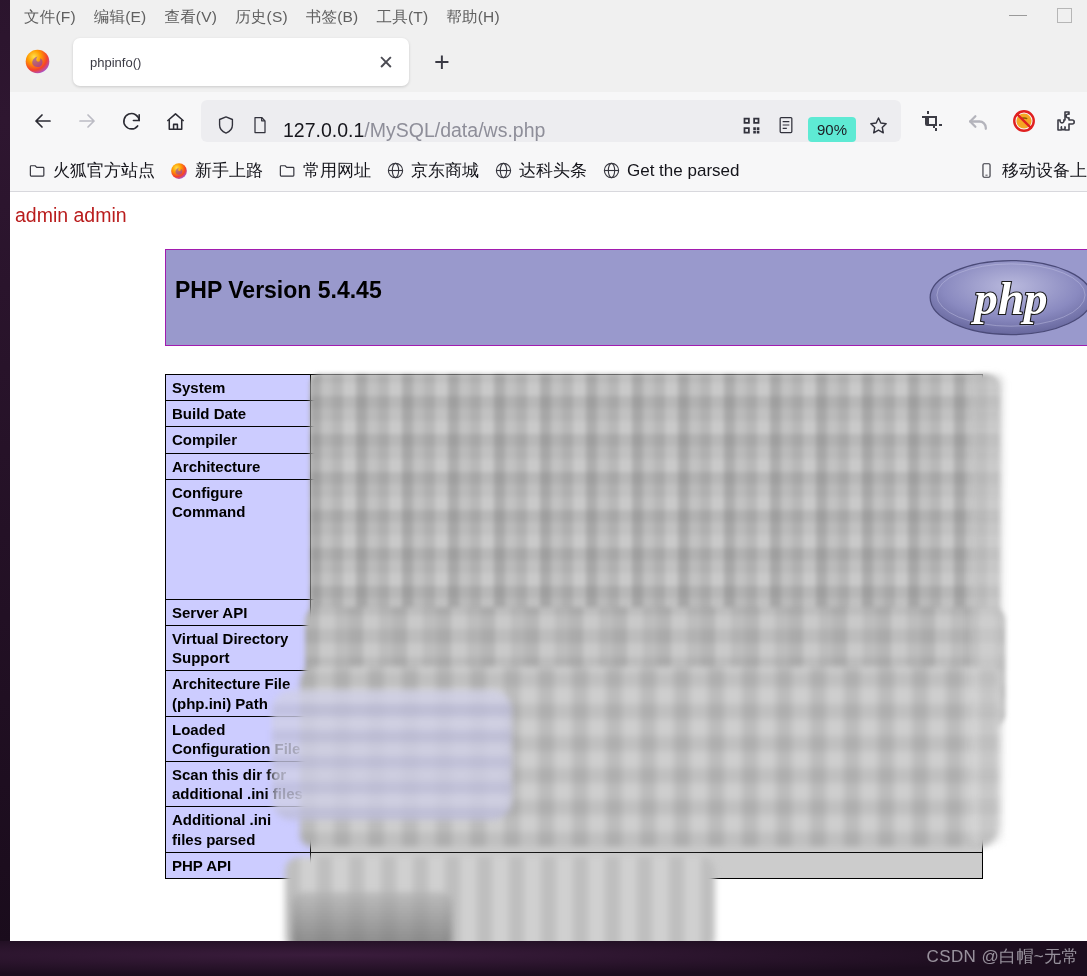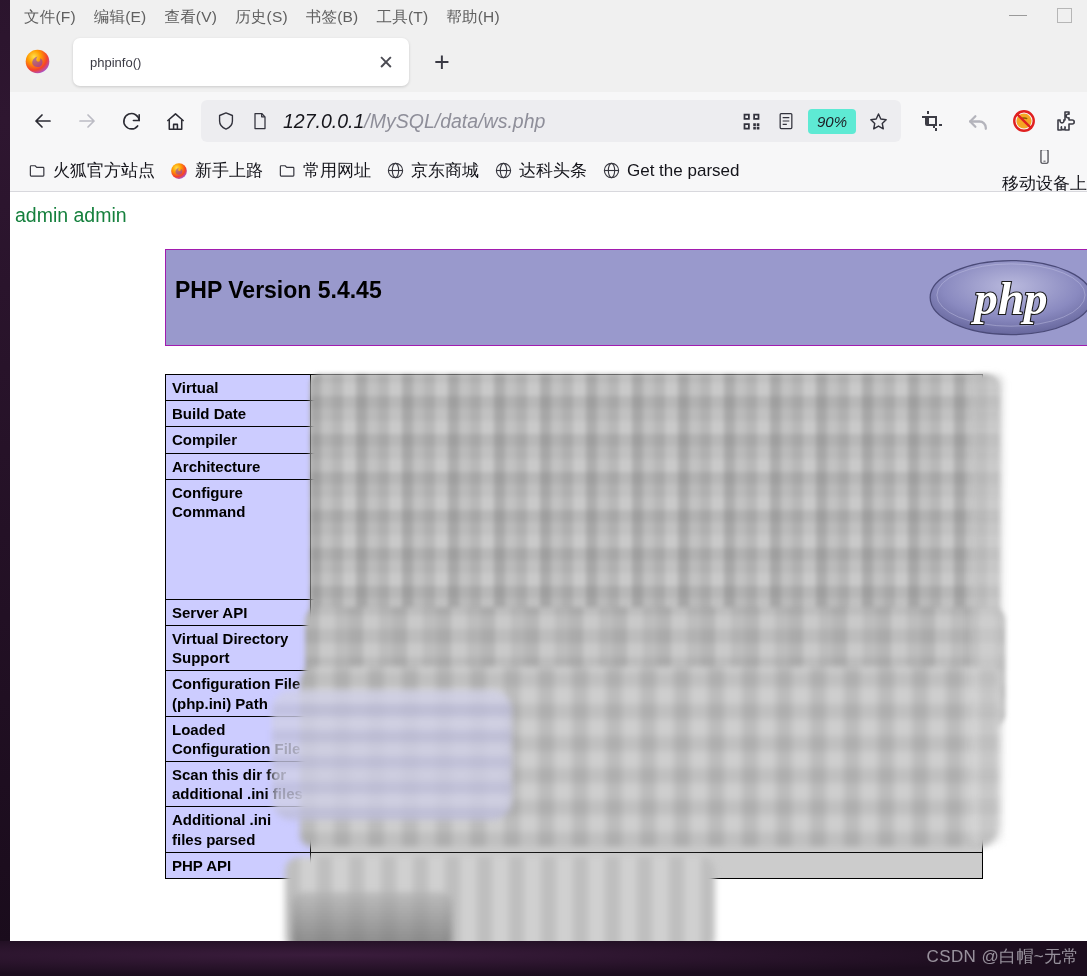--- a/index.html
+++ b/index.html
@@ -113,10 +113,9 @@
     height: 42px; margin: 0 8px 0 4px;
     background: #ededf0;
     border-radius: 6px;
-    display: flex; align-items: center;
+    display: flex; align-items: flex-end;
     padding: 0 6px 0 8px;
     min-width: 0;
-    font-style: italic;
   }
   .url-icon {
     width: 34px; height: 34px; flex: none;

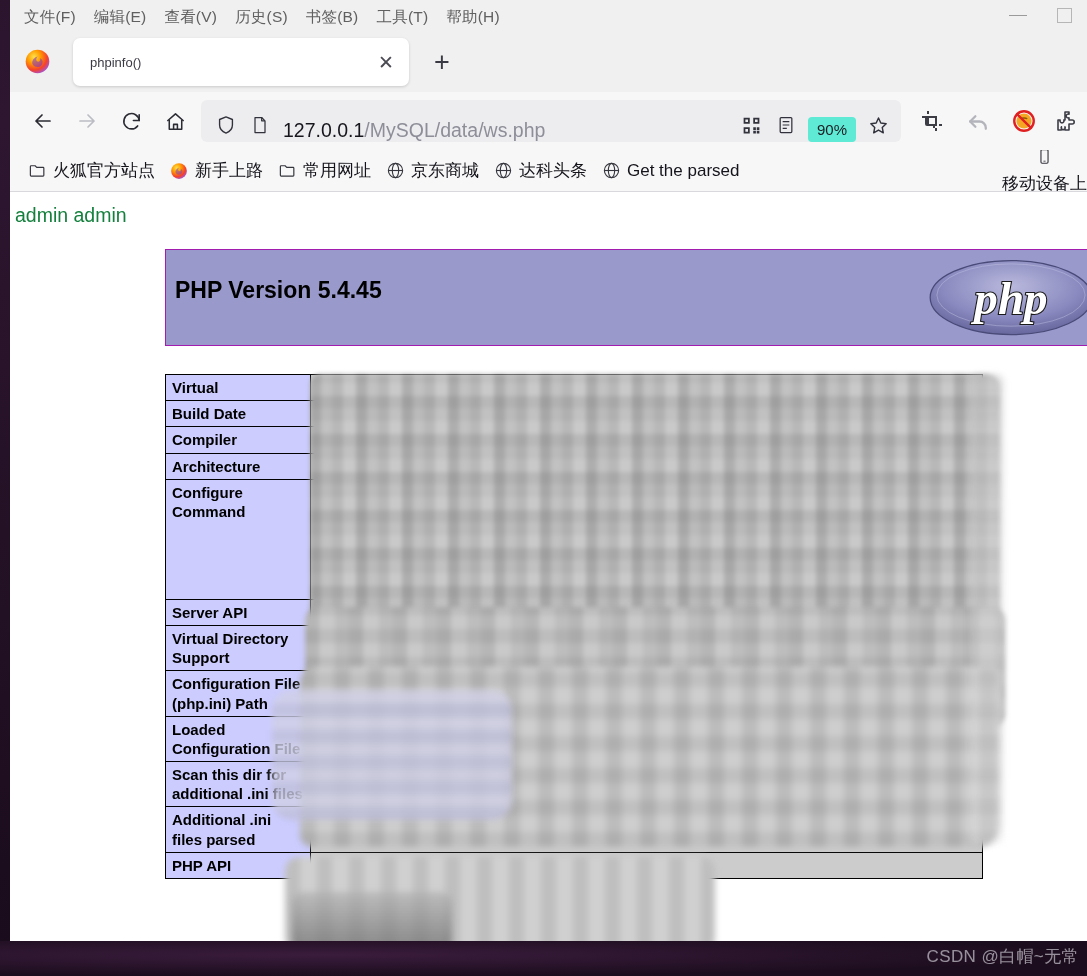--- a/index.html
+++ b/index.html
@@ -512,7 +512,7 @@
 
     <div class="bm-spacer"></div>
 
-    <div class="bm" style="padding-right:0;flex-direction:column;">
+    <div class="bm" style="padding-right:0;">
       <span class="bm-icon">
         <svg width="17" height="19" viewBox="0 0 24 24" fill="none" stroke="#35353d" stroke-width="1.6" stroke-linejoin="round">
           <rect x="7" y="2.5" width="10" height="19" rx="1.6"></rect>

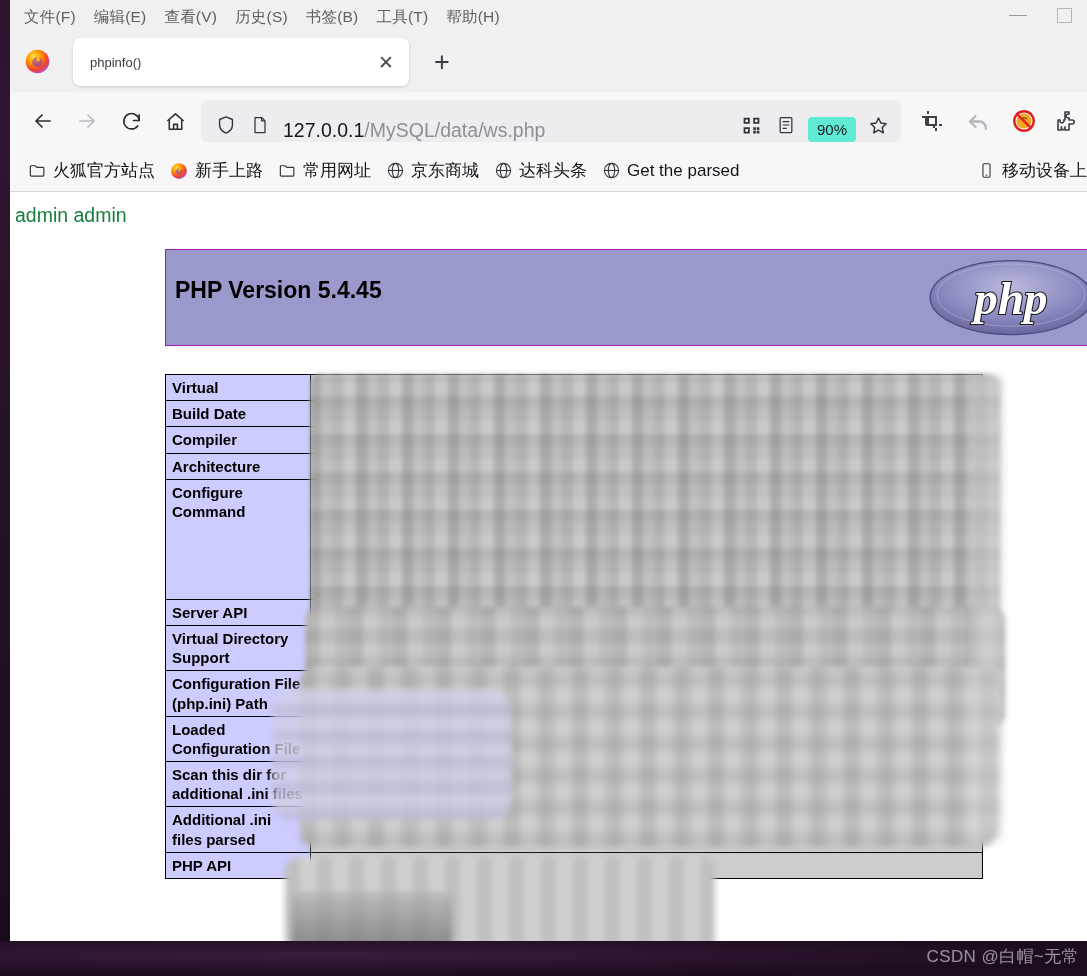--- a/index.html
+++ b/index.html
@@ -174,7 +174,7 @@
   }
   .page-topline {
     position: absolute; left: 5px; top: 12px;
-    font-size: 19.5px; color: #15803d;
+    font-size: 19.5px; color: #b91c1c;
   }
 
   .php-banner {

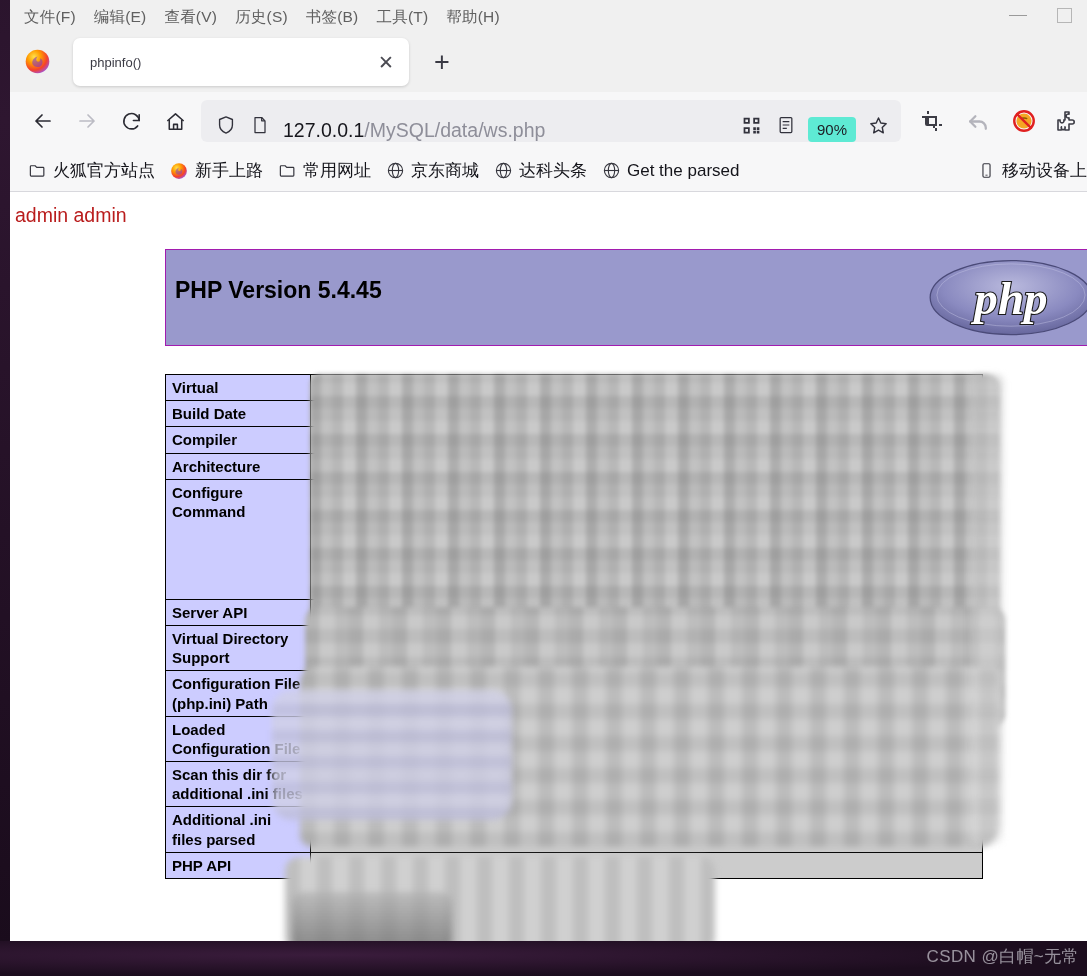--- a/index.html
+++ b/index.html
@@ -546,7 +546,7 @@
     <table class="info-table">
       <tbody>
         <tr>
-          <td class="k">Virtual</td>
+          <td class="k">System</td>
           <td class="v"></td>
         </tr>
         <tr>

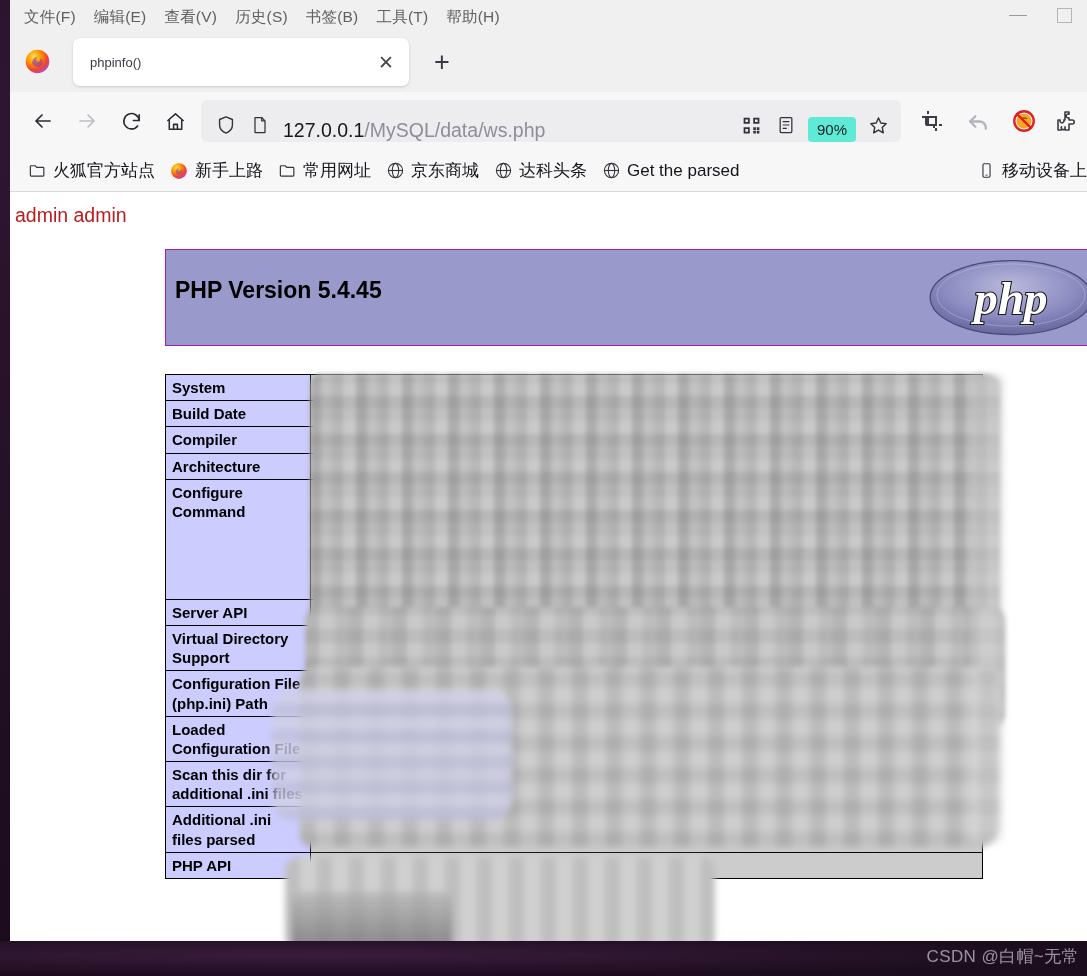--- a/index.html
+++ b/index.html
@@ -574,7 +574,7 @@
           <td class="v"></td>
         </tr>
         <tr>
-          <td class="k">Configuration File (php.ini) Path</td>
+          <td class="k">Architecture File (php.ini) Path</td>
           <td class="v"></td>
         </tr>
         <tr>

